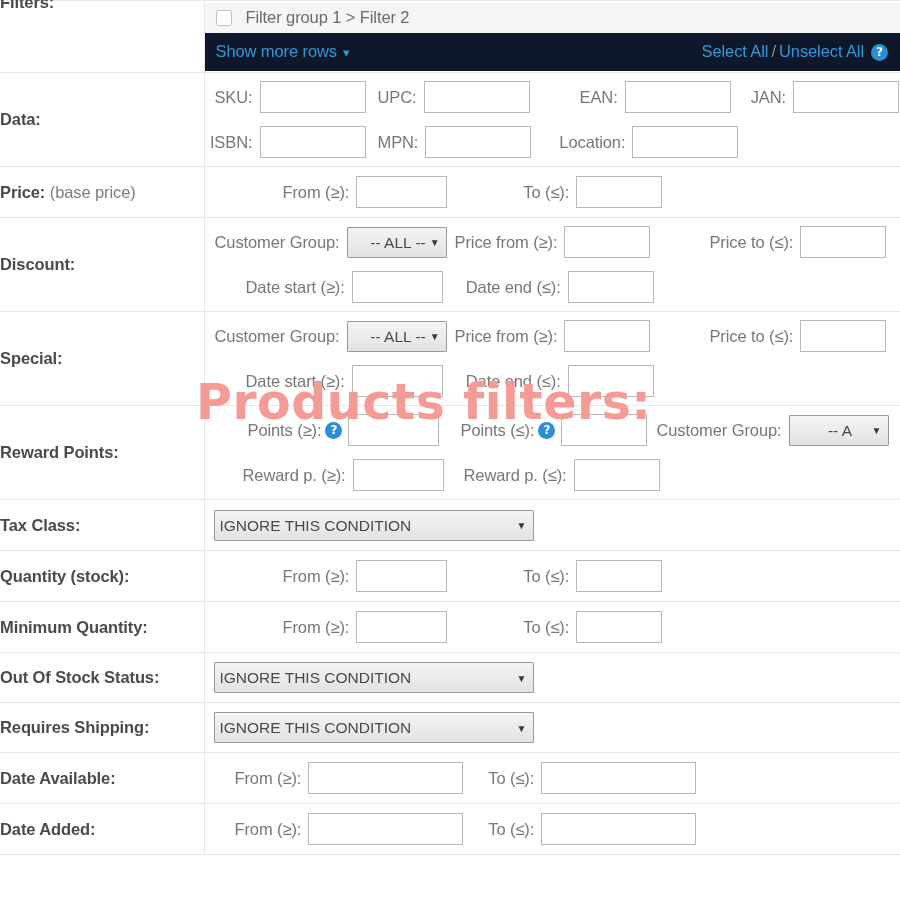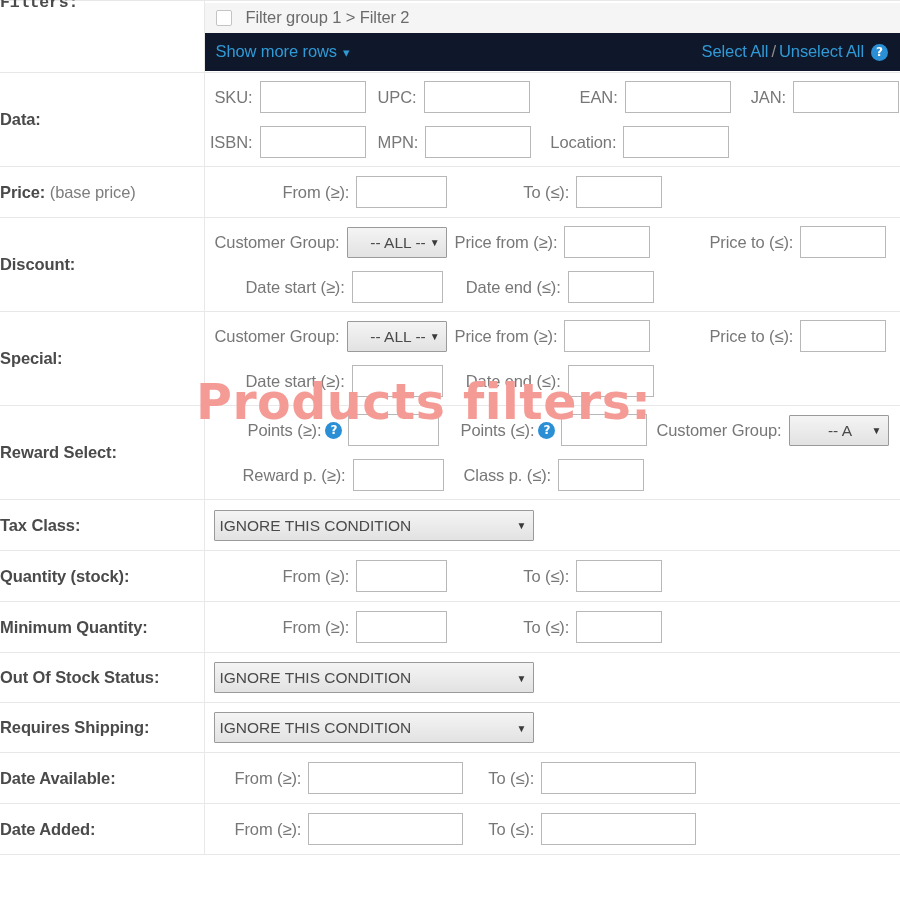--- a/index.html
+++ b/index.html
@@ -206,7 +206,7 @@
 
     <tbody>
         <tr style="height:72px;">
-      <td class="lbl" style="vertical-align:top;padding-top:0;font-family:Liberation Mono, monospace;">
+      <td class="lbl" style="vertical-align:top;padding-top:0;">
         <span style="display:block;margin-top:-8px;">Filters:</span>
       </td>
       <td class="fld">

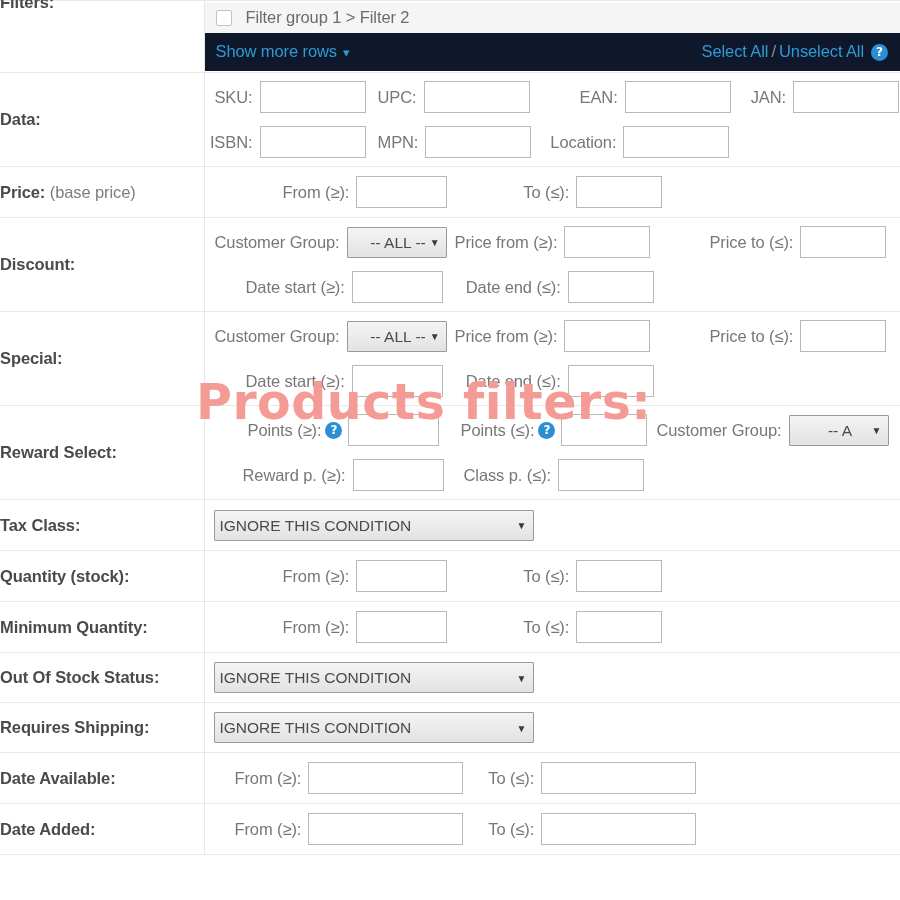--- a/index.html
+++ b/index.html
@@ -257,7 +257,7 @@
             <span class="flabel">MPN:</span>
             <input class="tf w106" value="" style="">
           </span>
-          <span class="fgrp" style="margin-left:19px;justify-content:flex-end;">
+          <span class="fgrp" style="margin-left:28px;justify-content:flex-end;">
             <span class="flabel">Location:</span>
             <input class="tf w106" value="" style="">
           </span>

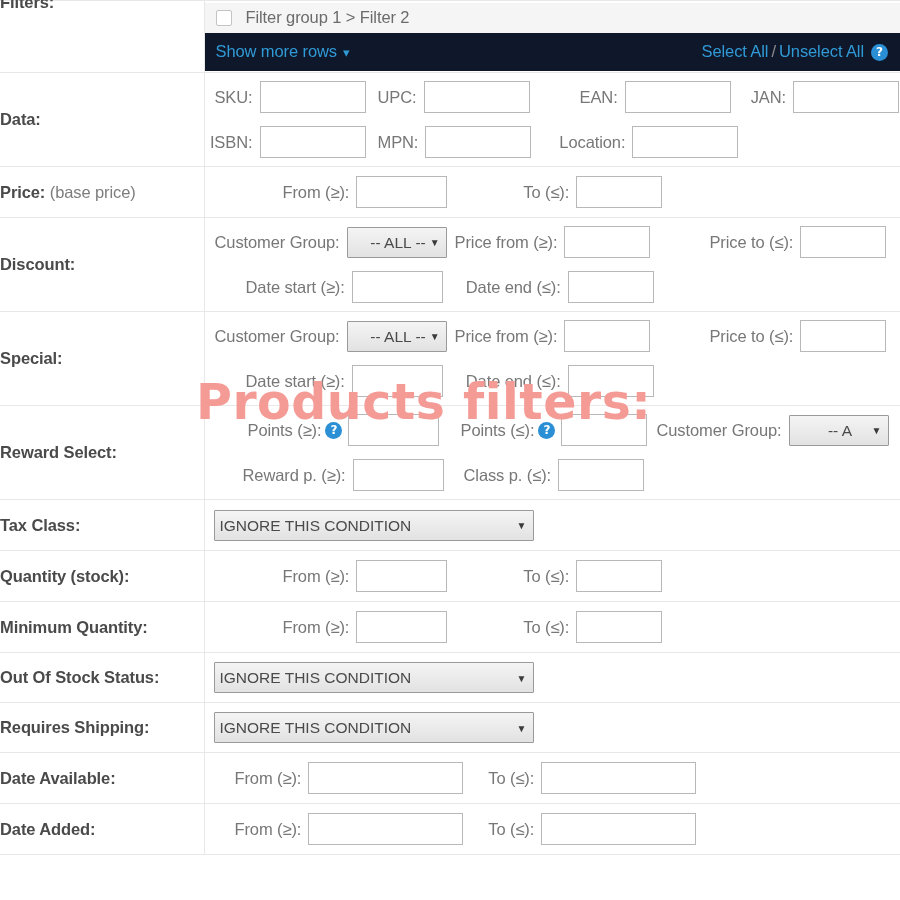--- a/index.html
+++ b/index.html
@@ -360,7 +360,7 @@
 
     <tr style="height:94px;">
       <td class="lbl">
-        <span>Reward Select:</span>
+        <span>Reward Points:</span>
       </td>
       <td class="fld">
         <div class="frow tight">

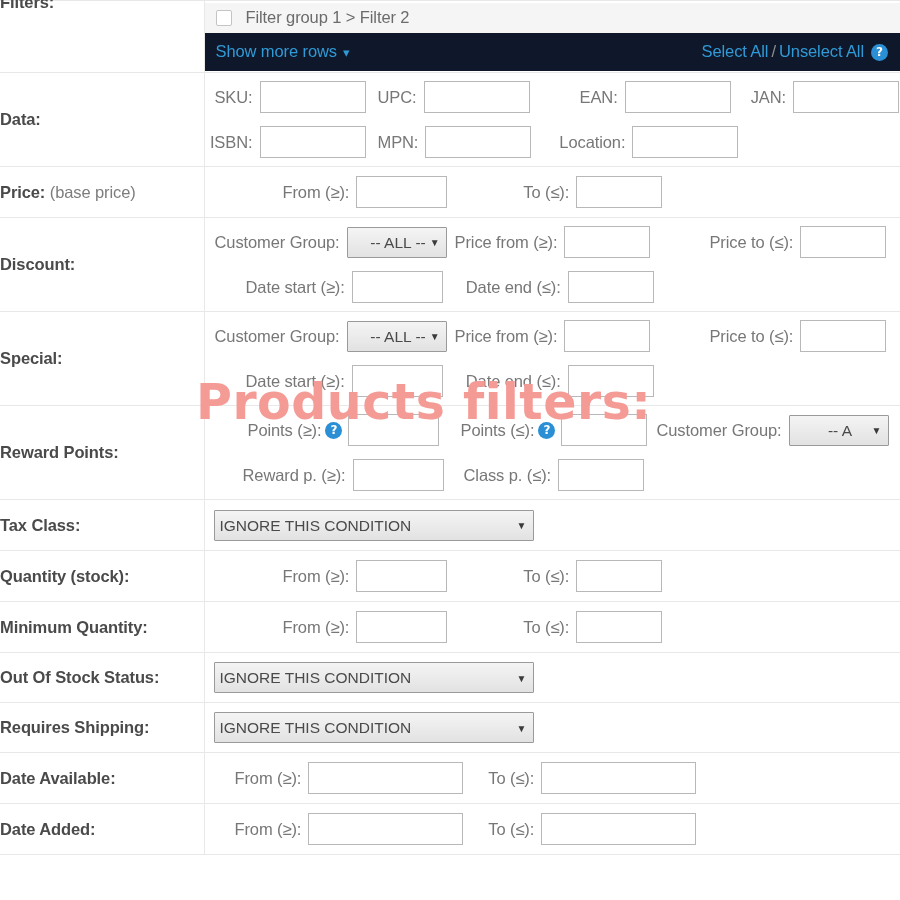--- a/index.html
+++ b/index.html
@@ -390,7 +390,7 @@
             <input class="tf w91" value="" style="">
           </span>
           <span class="fgrp" style="margin-left:20px;">
-            <span class="flabel">Class p. (≤):</span>
+            <span class="flabel">Reward p. (≤):</span>
             <input class="tf w86" value="" style="">
           </span>
         </div>

